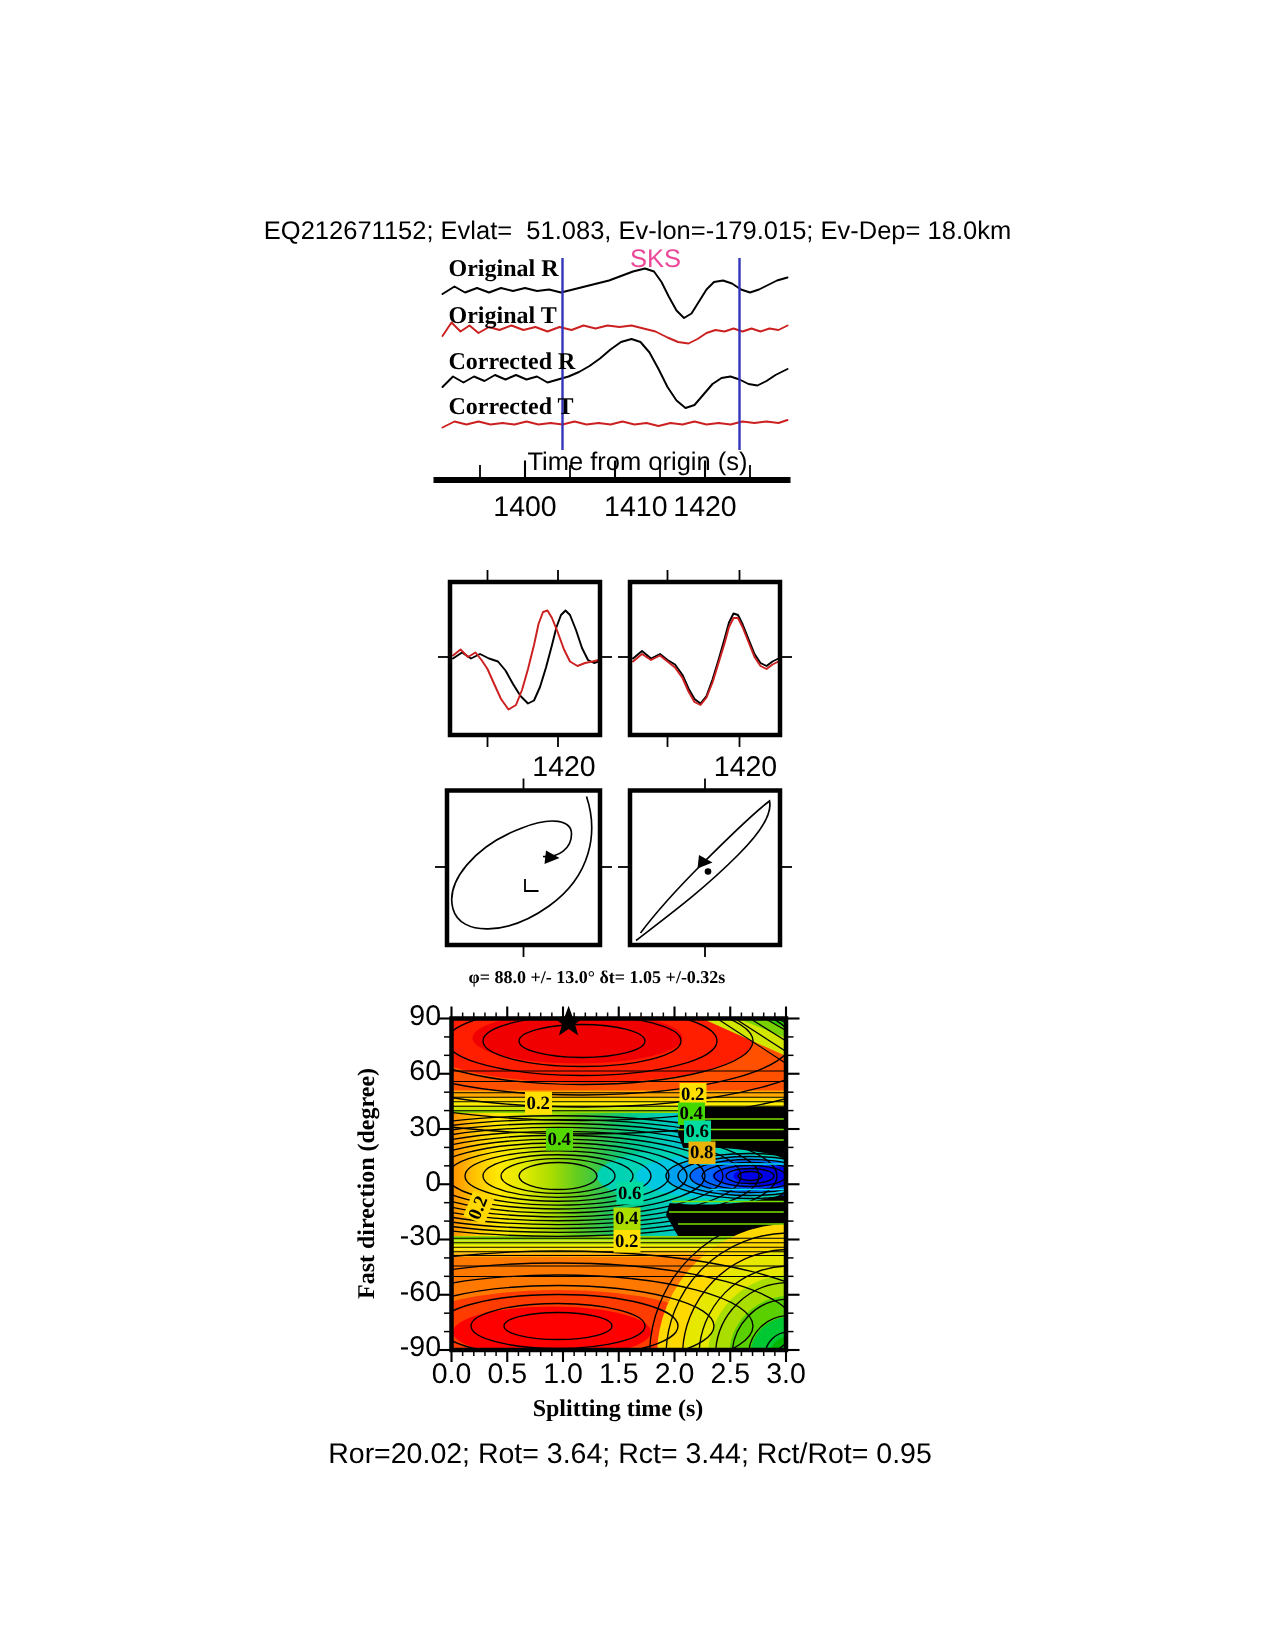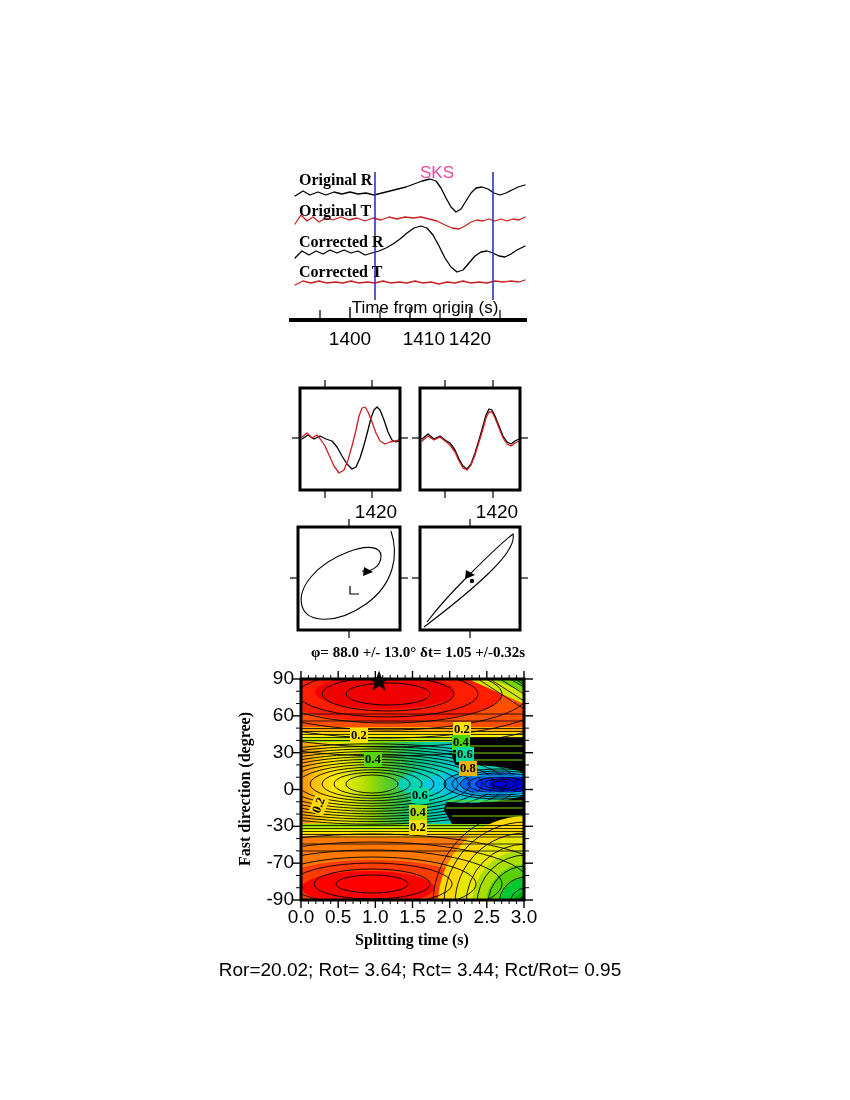--- a/index.html
+++ b/index.html
@@ -307,6 +307,7 @@
       <line x1="292" y1="679" x2="301" y2="679" stroke="#000" stroke-width="1.4"></line>
       <line x1="524" y1="679" x2="533" y2="679" stroke="#000" stroke-width="1.4"></line>
     </svg>
+  <div class="t sans" id="title2">EQ212671152; Evlat=  51.083, Ev-lon=-179.015; Ev-Dep= 18.0km</div>
   <div class="t sans" id="sks">SKS</div>
   <div class="t sans" id="tfo">Time from origin (s)</div>
   <div class="t serifb" id="ctitle">φ= 88.0 +/- 13.0° δt= 1.05 +/-0.32s</div>

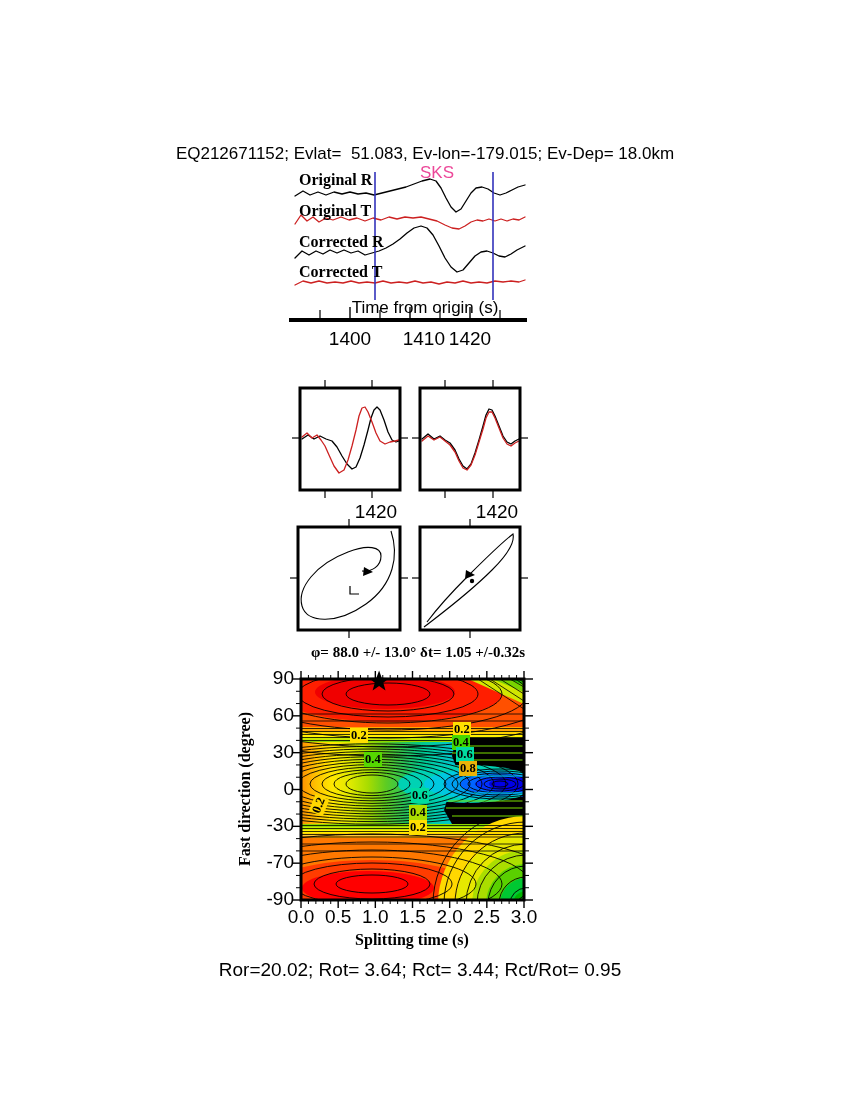--- a/index.html
+++ b/index.html
@@ -13,7 +13,7 @@
   #title2{left:0;top:145px;width:850px;font-size:17px;text-align:center;}
   #sks{left:407px;top:164px;width:60px;font-size:17px;text-align:center;color:#ec4899;}
   #tfo{left:330px;top:299px;width:190px;font-size:17px;text-align:center;}
-  #ctitle{left:283px;top:645px;width:270px;font-size:15px;text-align:center;}
+  #ctitle{left:263px;top:645px;width:270px;font-size:12px;text-align:center;}
   #xlab{left:332px;top:932px;width:160px;font-size:16px;text-align:center;}
   #ylab{left:157px;top:779px;width:180px;height:20px;font-size:16px;text-align:center;
         transform:rotate(-90deg);}

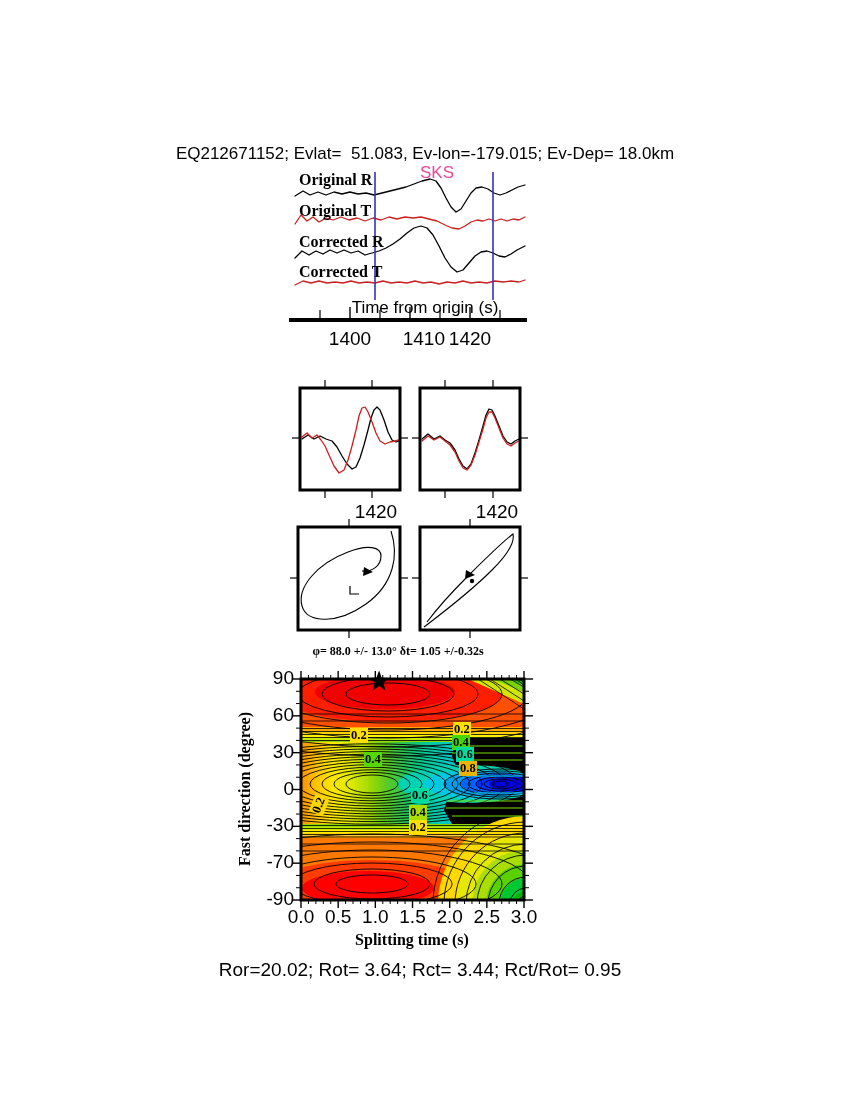--- a/index.html
+++ b/index.html
@@ -335,7 +335,7 @@
     <div class="t sans ytick" style="left: 250px; top: 741.667px; width: 44px;">30</div>
     <div class="t sans ytick" style="left: 250px; top: 778.5px; width: 44px;">0</div>
     <div class="t sans ytick" style="left: 250px; top: 815.333px; width: 44px;">-30</div>
-    <div class="t sans ytick" style="left: 250px; top: 852.167px; width: 44px;">-70</div>
+    <div class="t sans ytick" style="left: 250px; top: 852.167px; width: 44px;">-60</div>
     <div class="t sans ytick" style="left: 250px; top: 889px; width: 44px;">-90</div>
     <div class="chip" style="left: 350px; top: 728px; background: rgb(255, 224, 0);">0.2</div>
     <div class="chip" style="left: 364px; top: 752px; background: rgb(85, 216, 0);">0.4</div>

